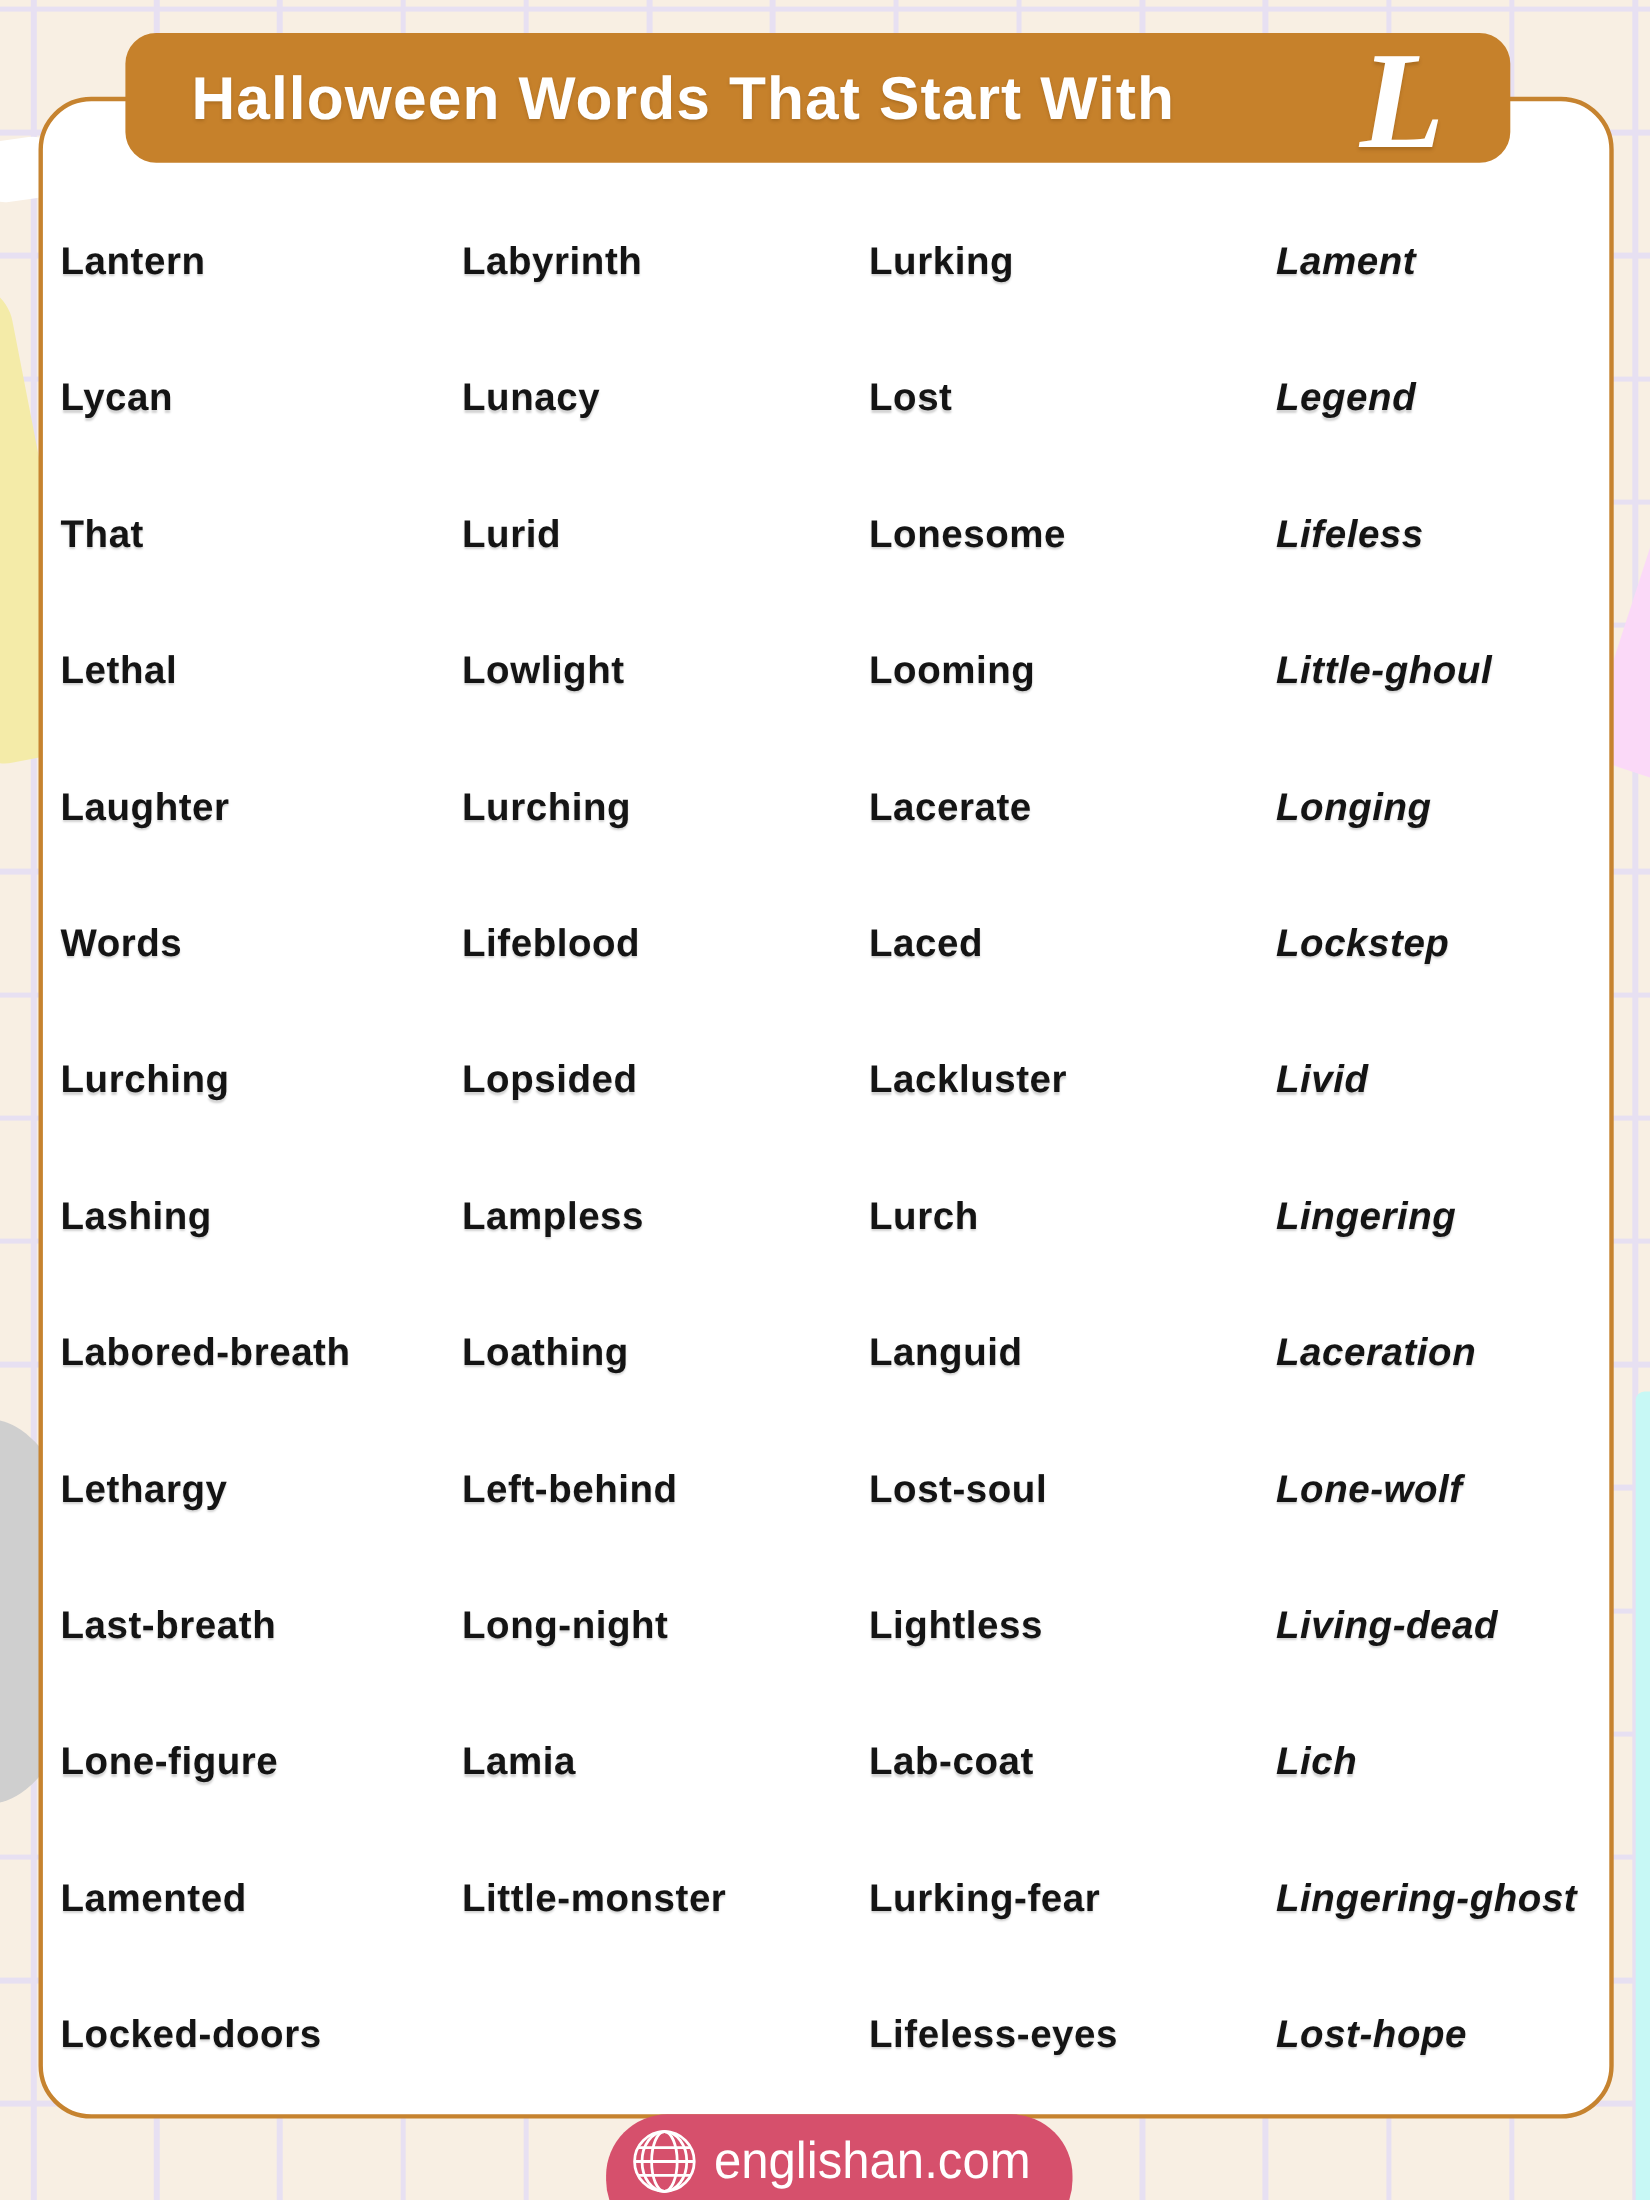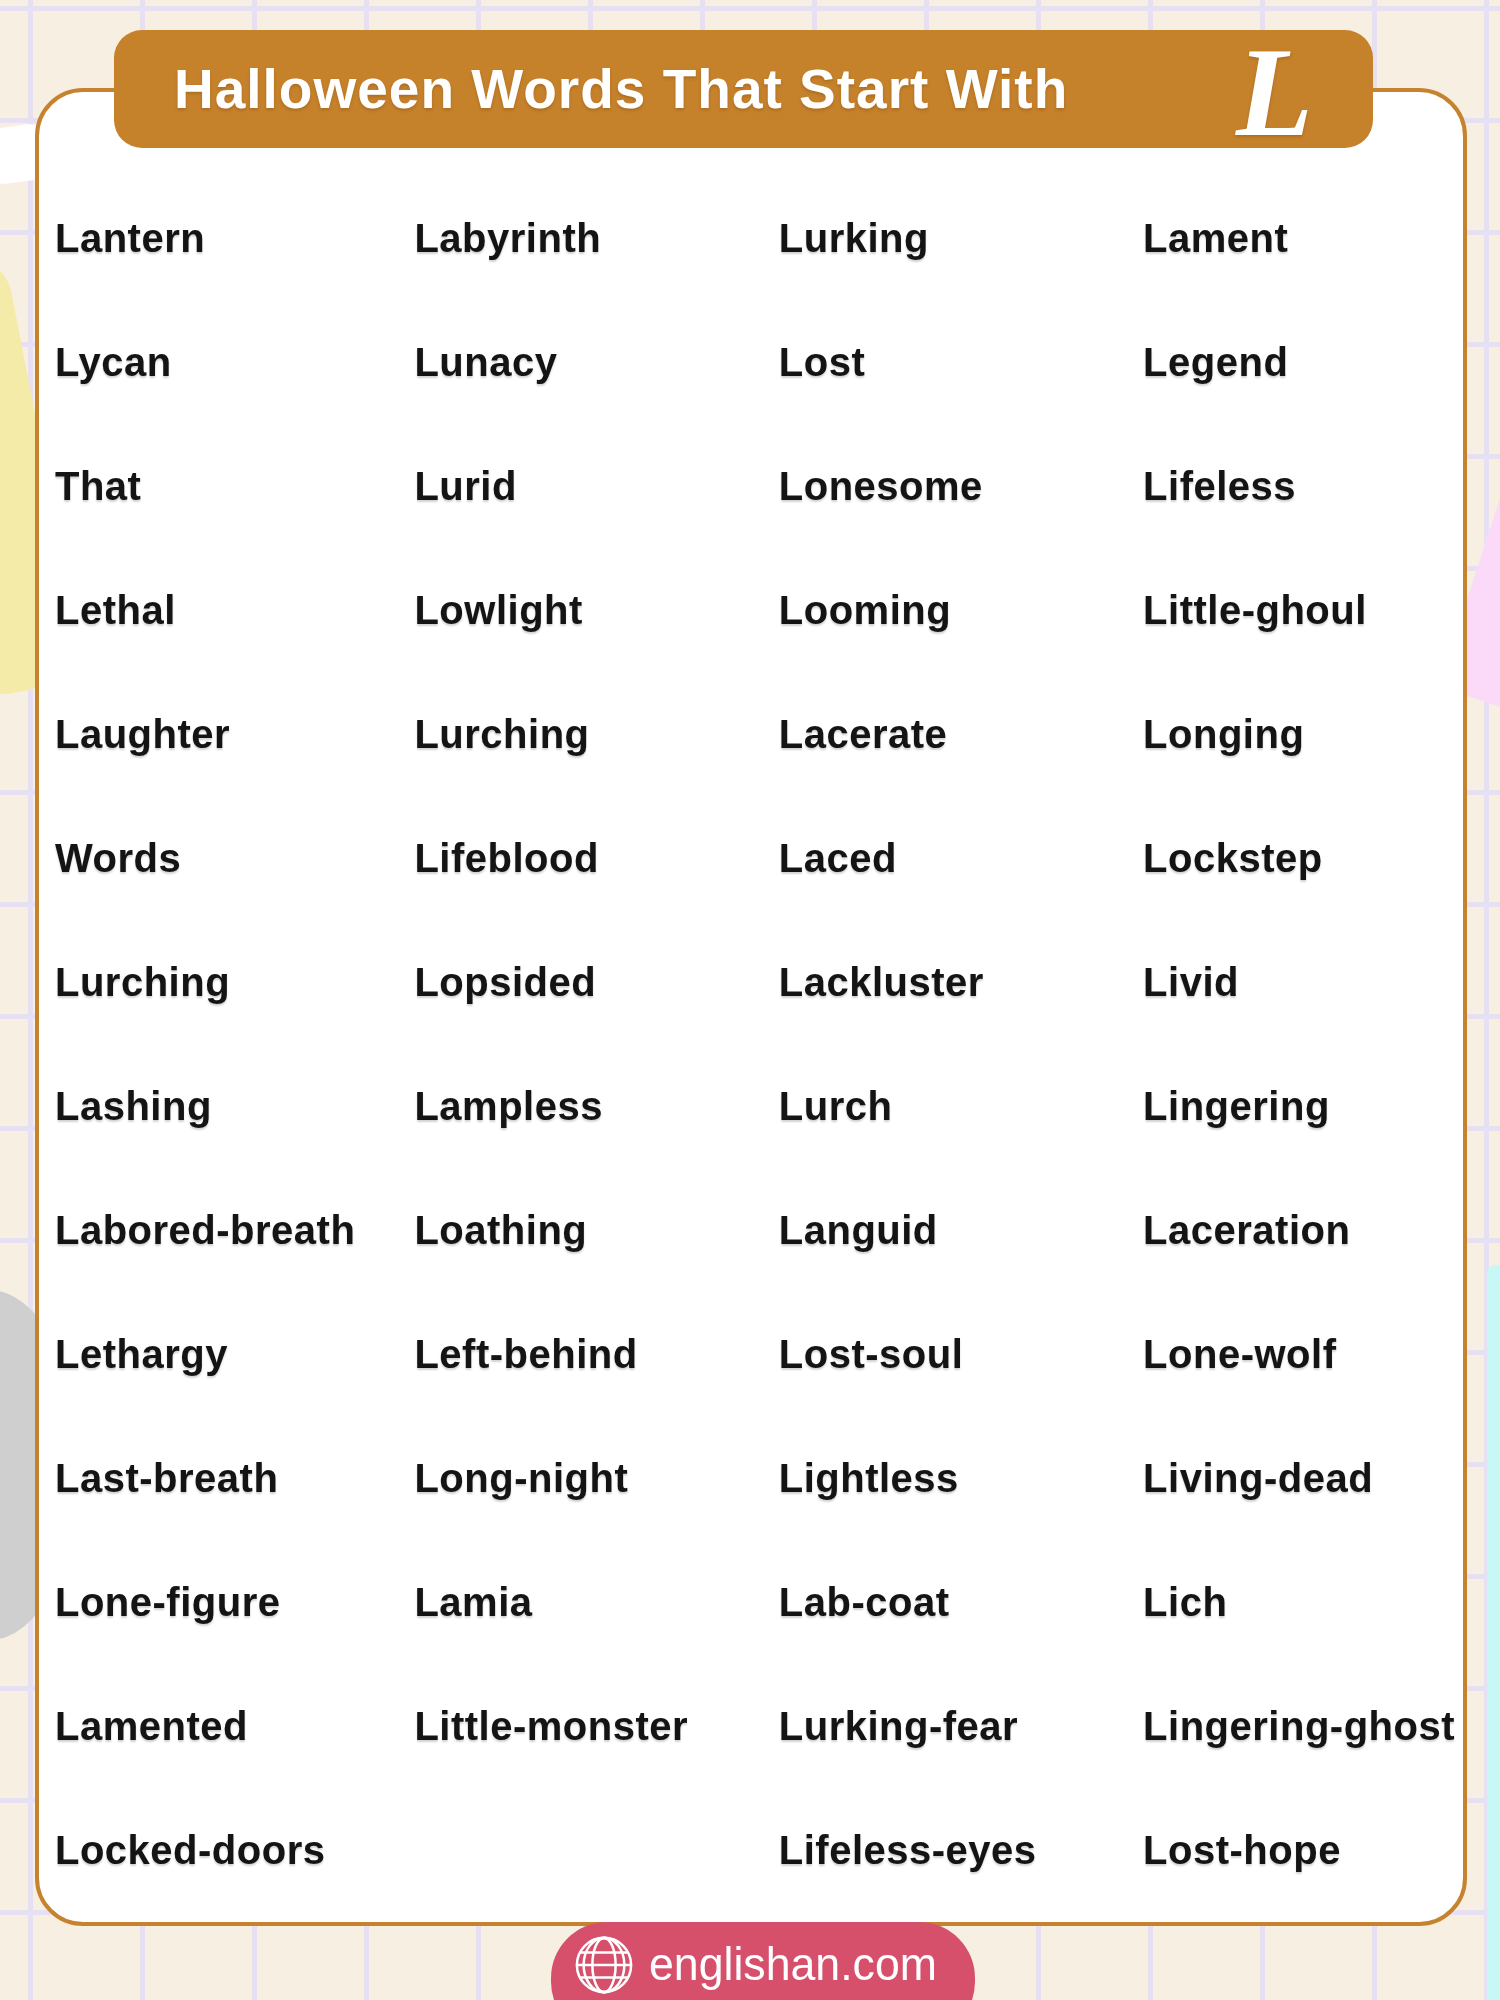--- a/index.html
+++ b/index.html
@@ -53,7 +53,7 @@
   .word-col:nth-child(4){flex:1;}
   .word{
     height:124px;display:flex;align-items:center;
-    font-size:40px;font-weight:bold;color:#141414;letter-spacing:0.5px;
+    font-size:35px;font-weight:bold;color:#141414;letter-spacing:0.5px;
     text-shadow:0 2px 2px rgba(0,0,0,0.18);white-space:nowrap;
   }
 

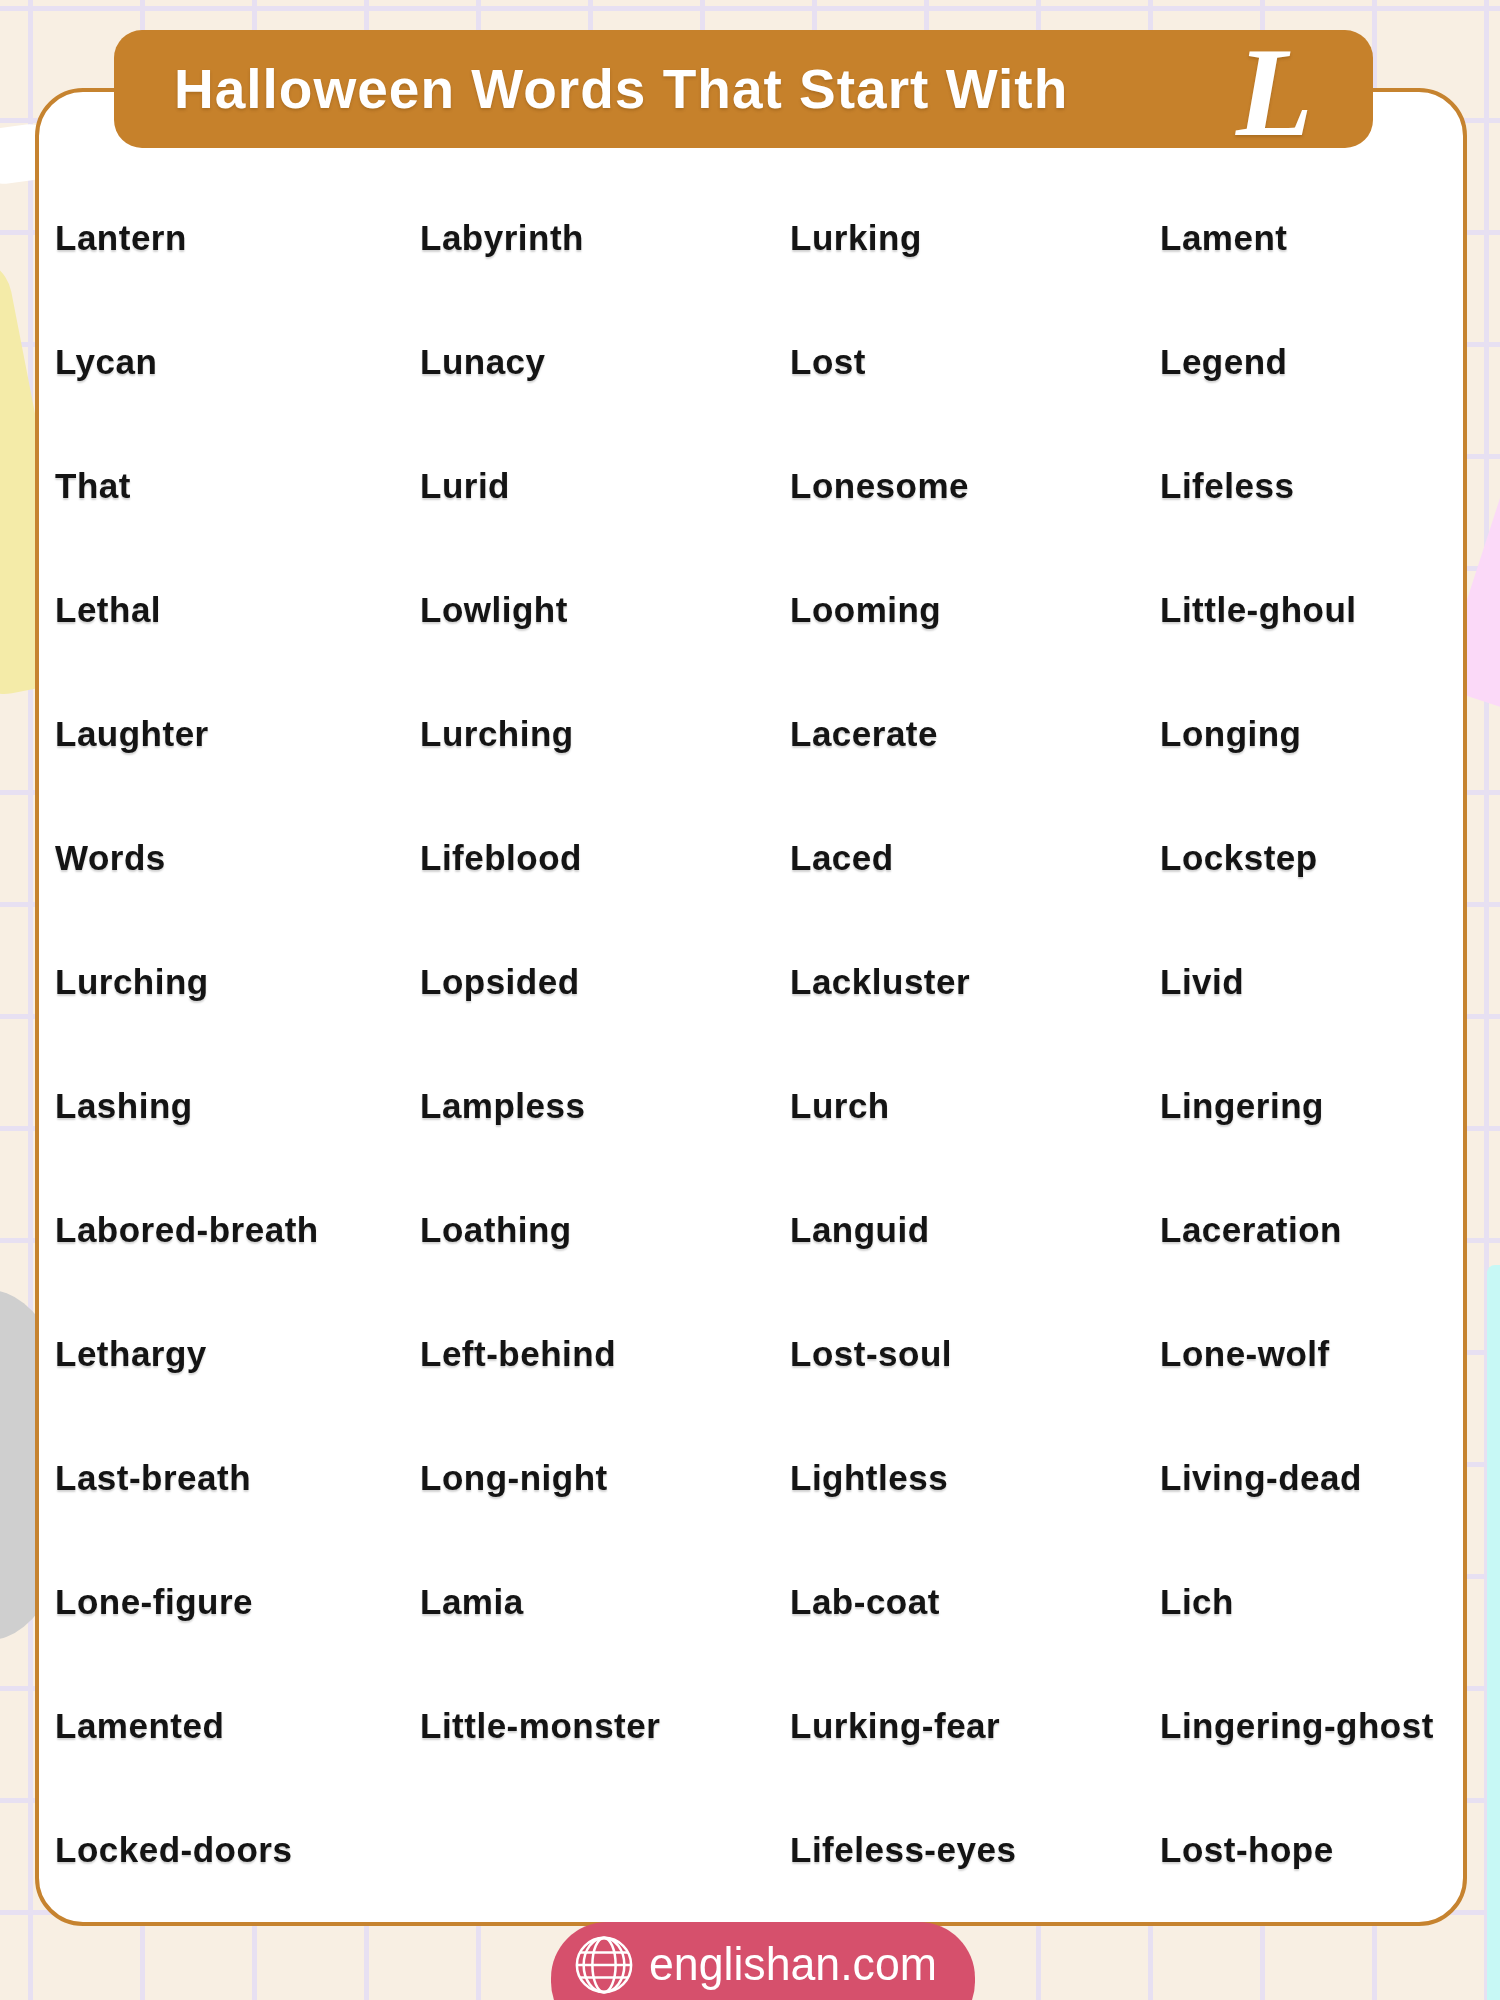--- a/index.html
+++ b/index.html
@@ -50,7 +50,7 @@
   .word-col:nth-child(1){width:365px;}
   .word-col:nth-child(2){width:370px;}
   .word-col:nth-child(3){width:370px;}
-  .word-col:nth-child(4){flex:1;}
+  .word-col:nth-child(4){flex:1;font-style:italic;}
   .word{
     height:124px;display:flex;align-items:center;
     font-size:35px;font-weight:bold;color:#141414;letter-spacing:0.5px;

